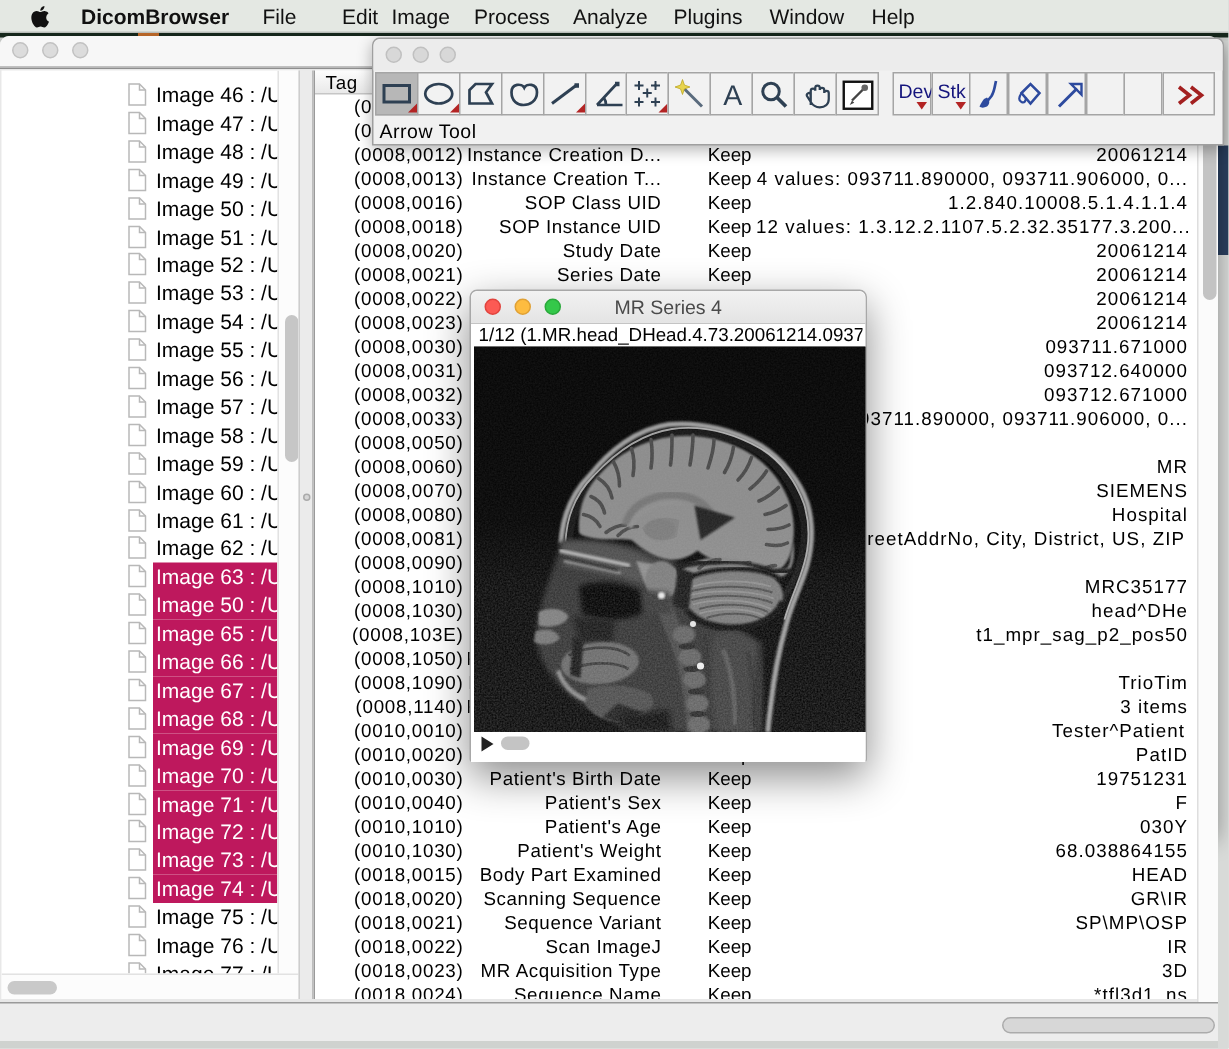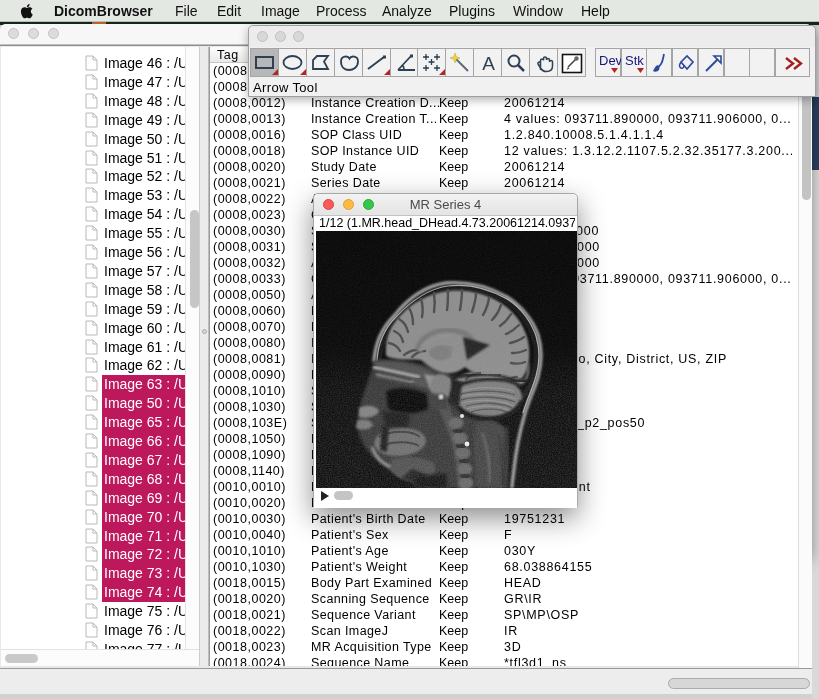--- a/index.html
+++ b/index.html
@@ -595,7 +595,7 @@
     </svg>
   <span style="left:54px;font-weight:bold">DicomBrowser</span>
   <span style="left:175px">File</span>
-  <span style="left:217px">Edit</span>
+  <span style="left:228px">Edit</span>
   <span style="left:261px">Image</span>
   <span style="left:316px">Process</span>
   <span style="left:382px">Analyze</span>

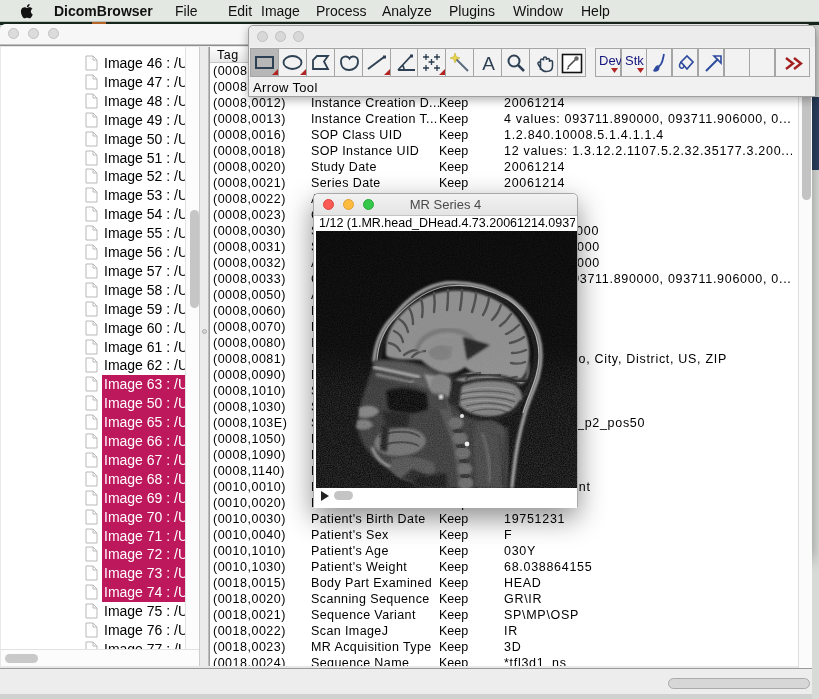--- a/index.html
+++ b/index.html
@@ -15,7 +15,7 @@
 #right-navy { position:absolute; left:812px; top:97px; width:7px; height:73px; background:#2a3f5e; }
 
 #mainwin { position:absolute; left:0; top:24px; width:812px; height:530px;
-  background:#ececec; border-radius:6px 6px 0 0; box-shadow:0 6px 14px rgba(0,0,0,.35); z-index:2; }
+  background:#ececec; border-radius:6px 6px 0 0; box-shadow:0 6px 14px rgba(0,0,0,.35); z-index:2;text-align:right; }
 #mtitle { position:absolute; left:0; top:0; width:812px; height:21px;
   background:#f7f7f7; border-bottom:1px solid #c0c0c0; border-radius:6px 6px 0 0; }
 .glight { position:absolute; top:4px; width:11px; height:11px; border-radius:50%;

